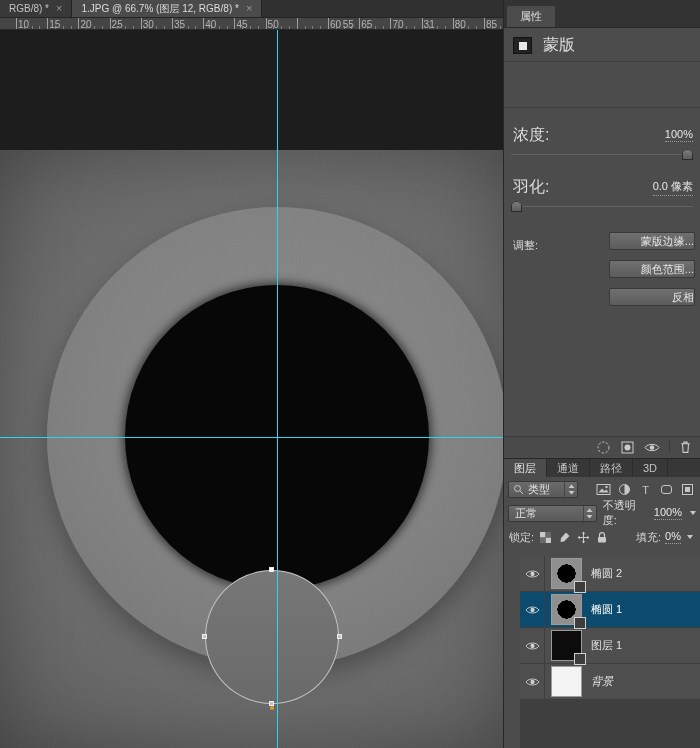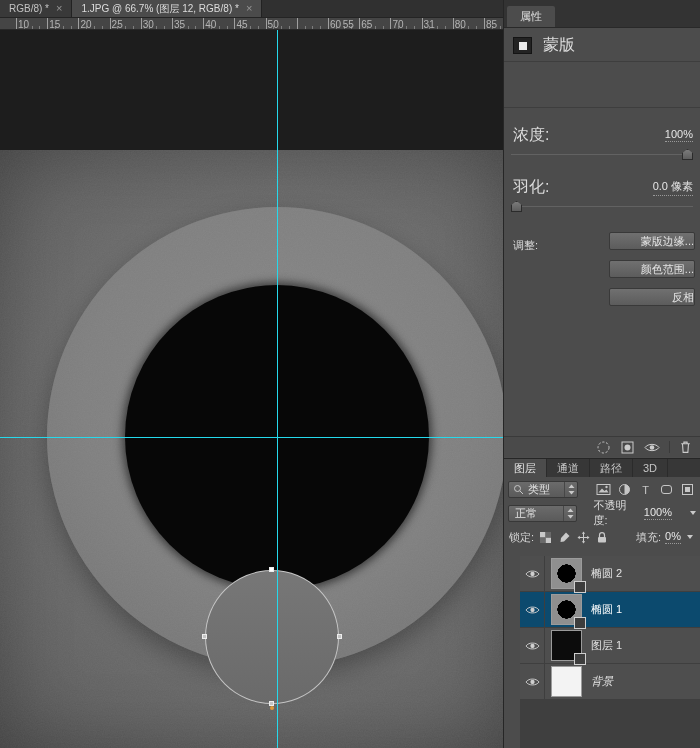--- a/index.html
+++ b/index.html
@@ -108,7 +108,7 @@
   .filter-icons { display:flex; gap:3px; align-items:center; }
   .icon-btn { width:18px; height:17px; display:flex; align-items:center; justify-content:center; border-radius:2px; }
 
-  .blend-row { position:absolute; left:0; top:43px; width:100%; height:22px; display:flex; align-items:center; gap:16px; padding:0 4px; }
+  .blend-row { position:absolute; left:0; top:43px; width:100%; height:22px; display:flex; align-items:center; gap:6px; padding:0 4px; }
   .small-label { font-size:11px; color:#d8d8d8; }
   .caret { width:0; height:0; border-left:3.5px solid transparent; border-right:3.5px solid transparent; border-top:4px solid #c9c9c9; display:inline-block; margin-left:2px; }
 

